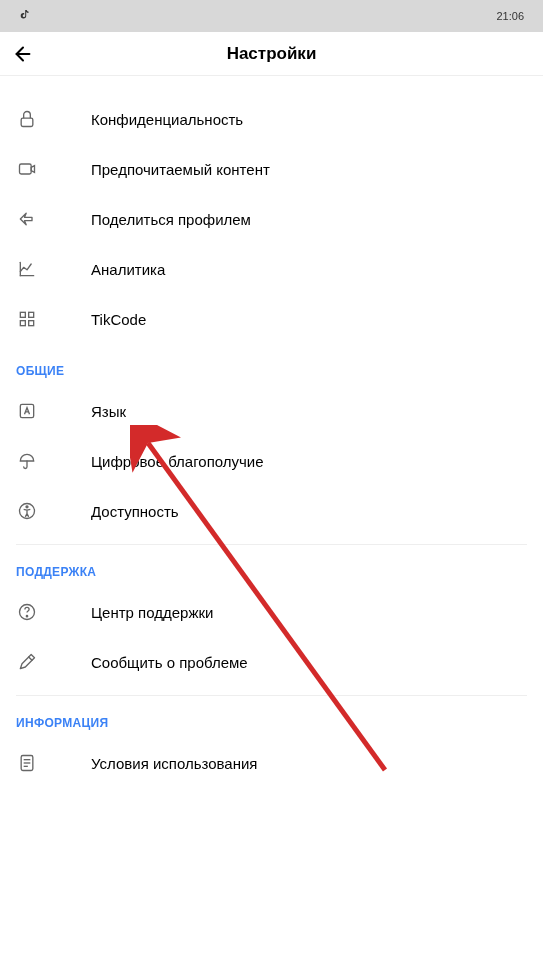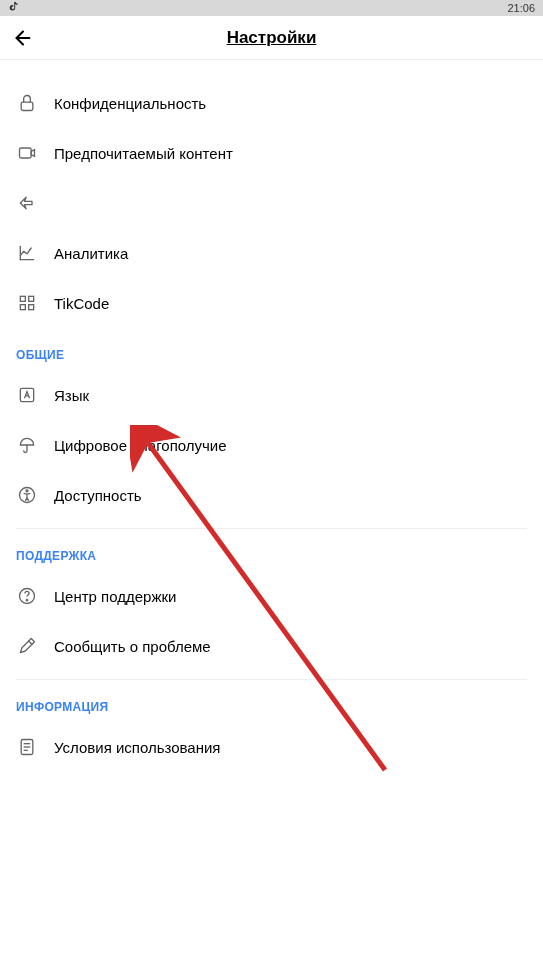--- a/index.html
+++ b/index.html
@@ -12,12 +12,12 @@
       overflow: hidden;
     }
     .status-bar {
-      height: 16px;
+      height: 32px;
       background: #d8d8d8;
       display: flex;
       justify-content: space-between;
       align-items: center;
-      padding: 0 8px;
+      padding: 0 19px;
       font-size: 11px;
       color: #333;
     }

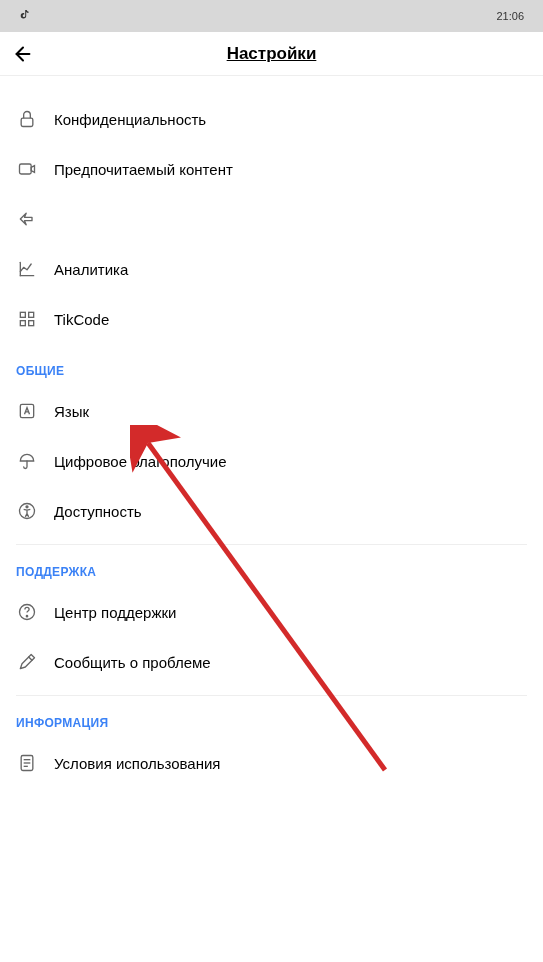--- a/index.html
+++ b/index.html
@@ -29,7 +29,6 @@
       justify-content: center;
       position: relative;
       border-bottom: 1px solid #eee;
-      text-decoration: underline;
     }
     .back-btn {
       position: absolute;

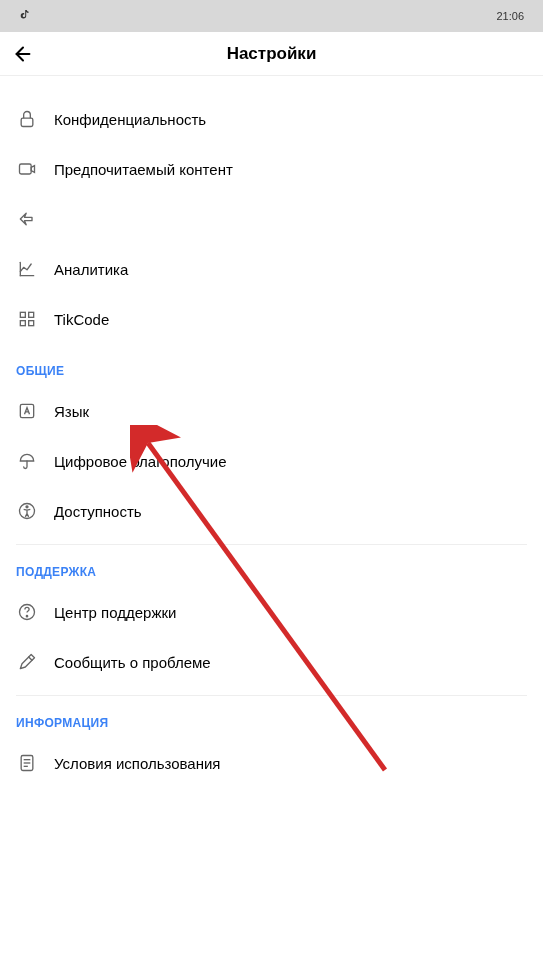--- a/index.html
+++ b/index.html
@@ -77,6 +77,7 @@
     .menu-label {
       font-size: 15px;
       color: #000;
+      margin-left: 37px;
     }
     .divider {
       height: 1px;

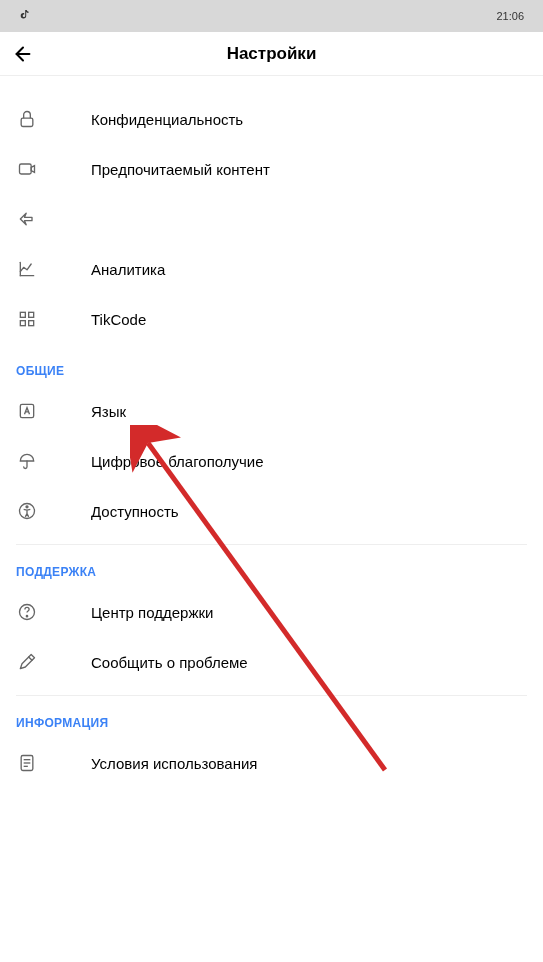--- a/index.html
+++ b/index.html
@@ -145,6 +145,7 @@
           <path d="M4 12l7-7-2 5h9v4h-9l2 5z"></path>
         </svg>
     </span>
+    <span class="menu-label">Поделиться профилем</span>
   </div>
 
   <div class="menu-item">

